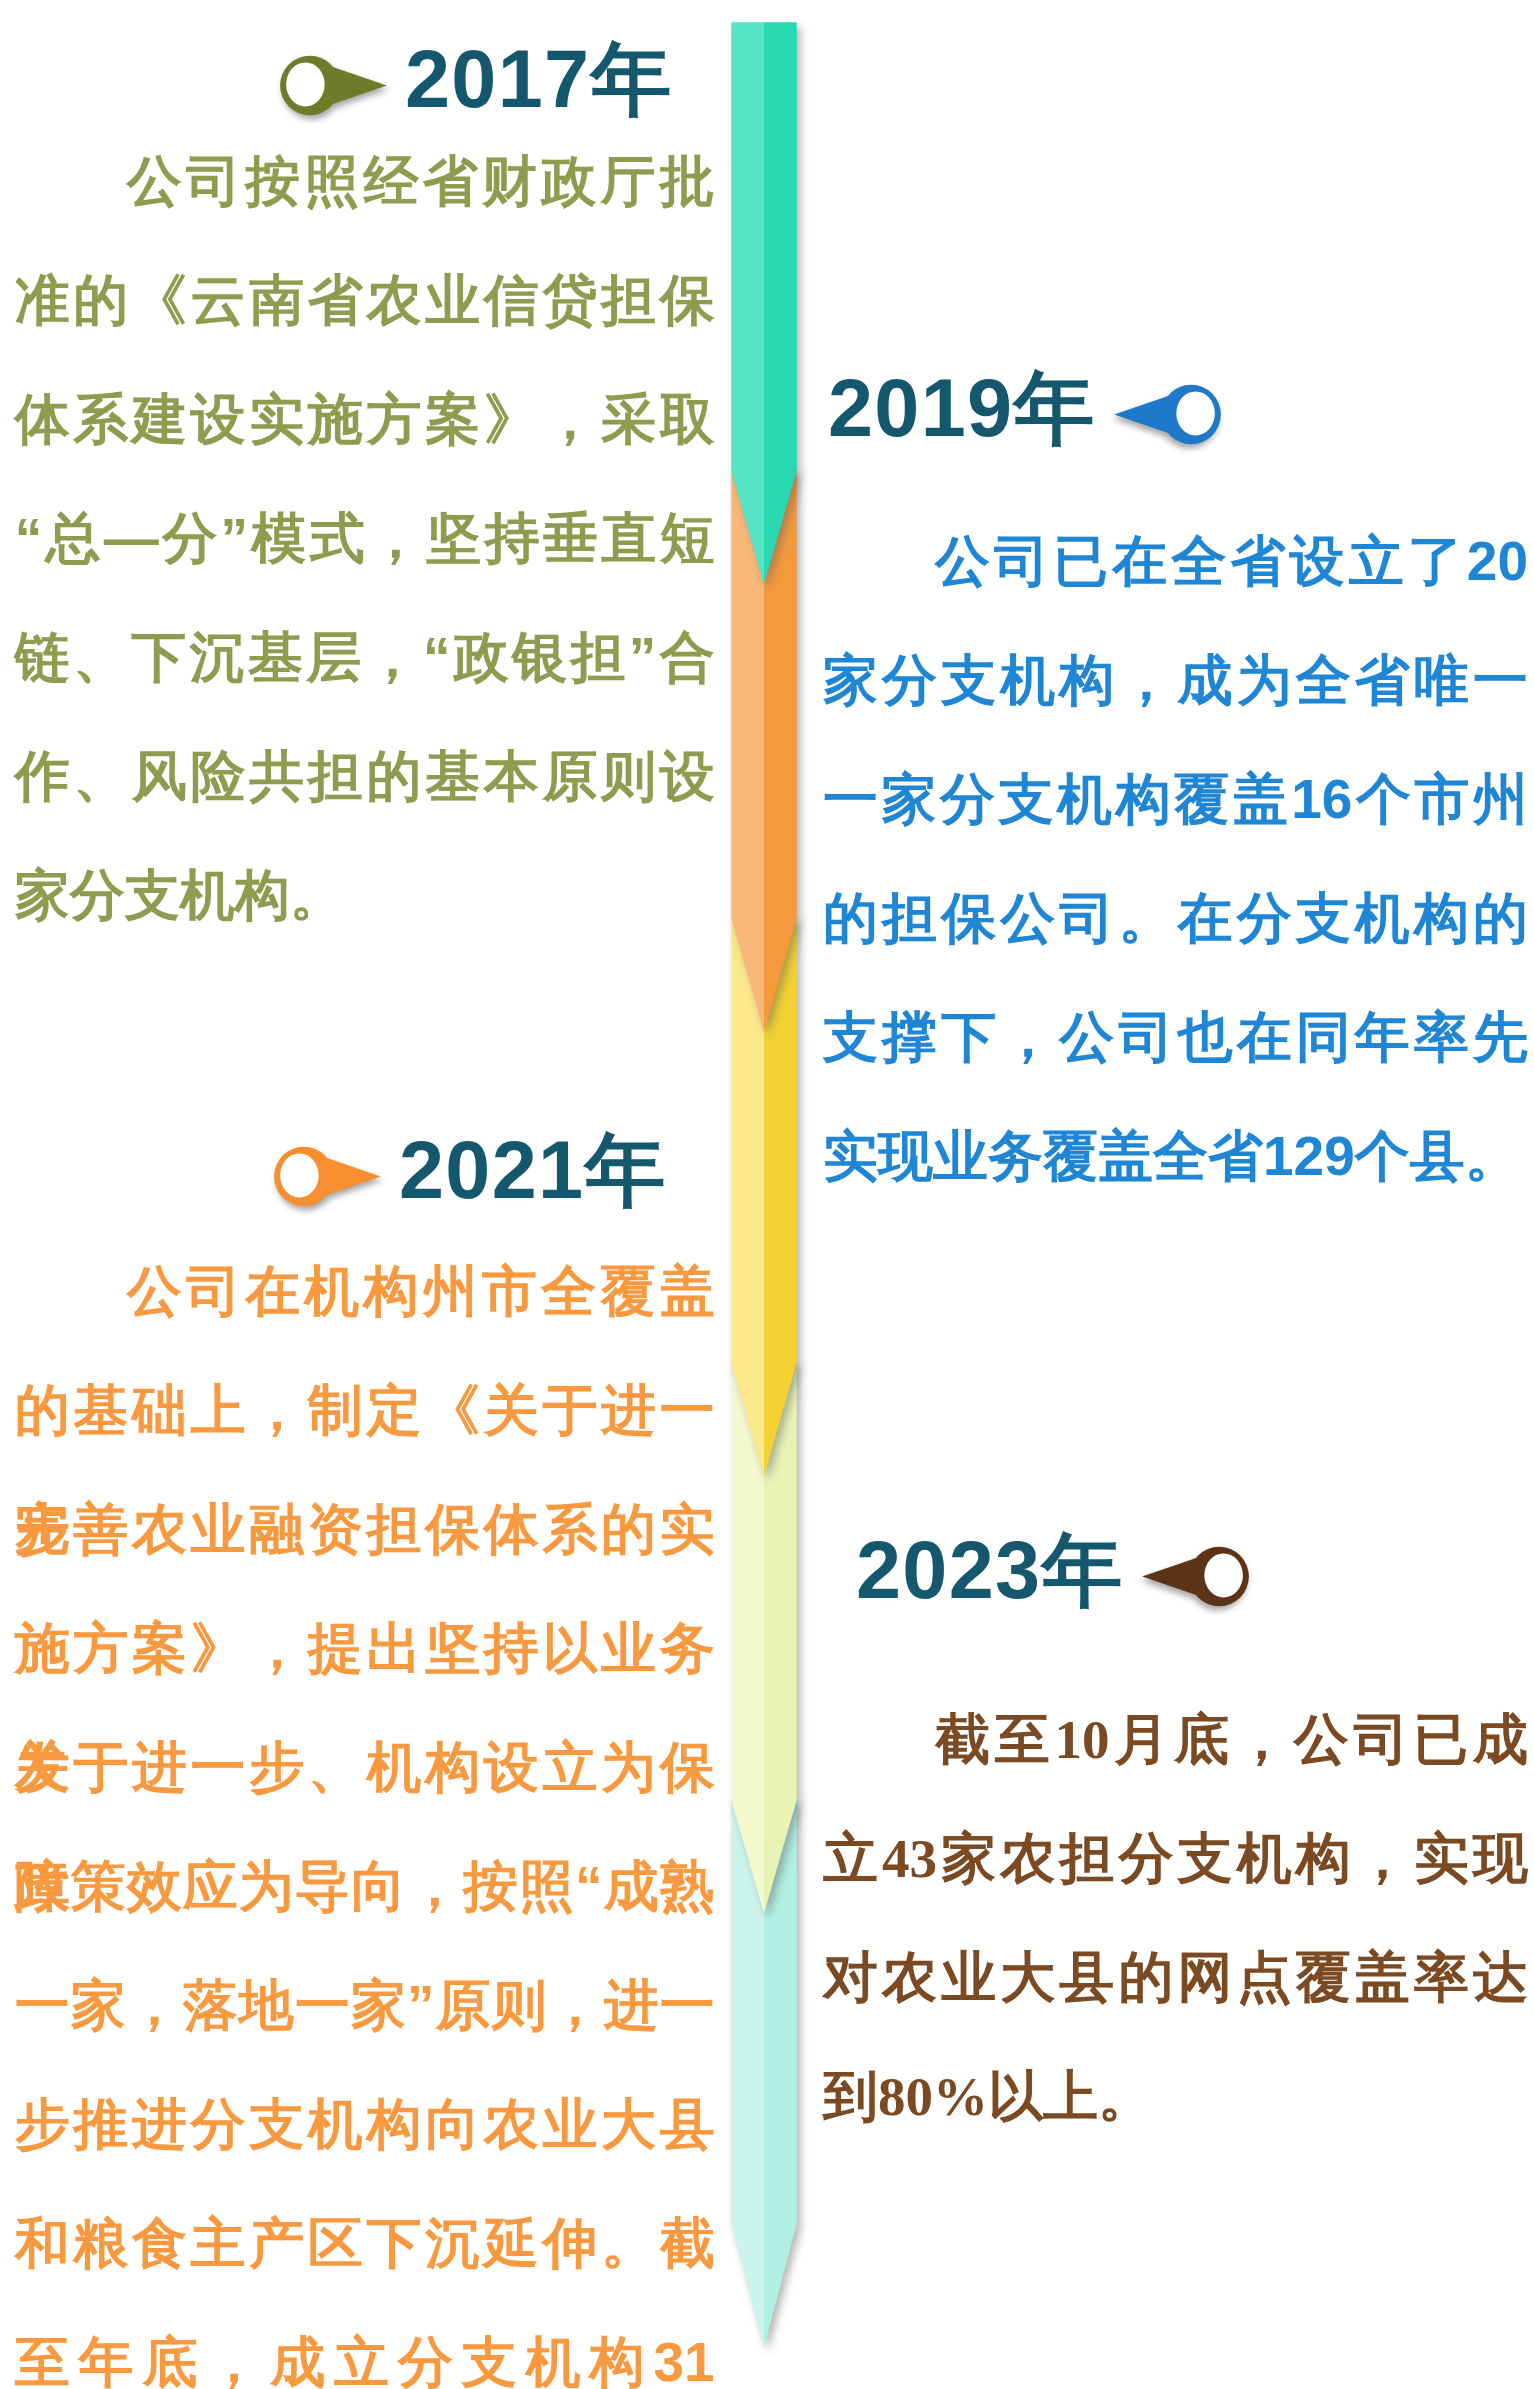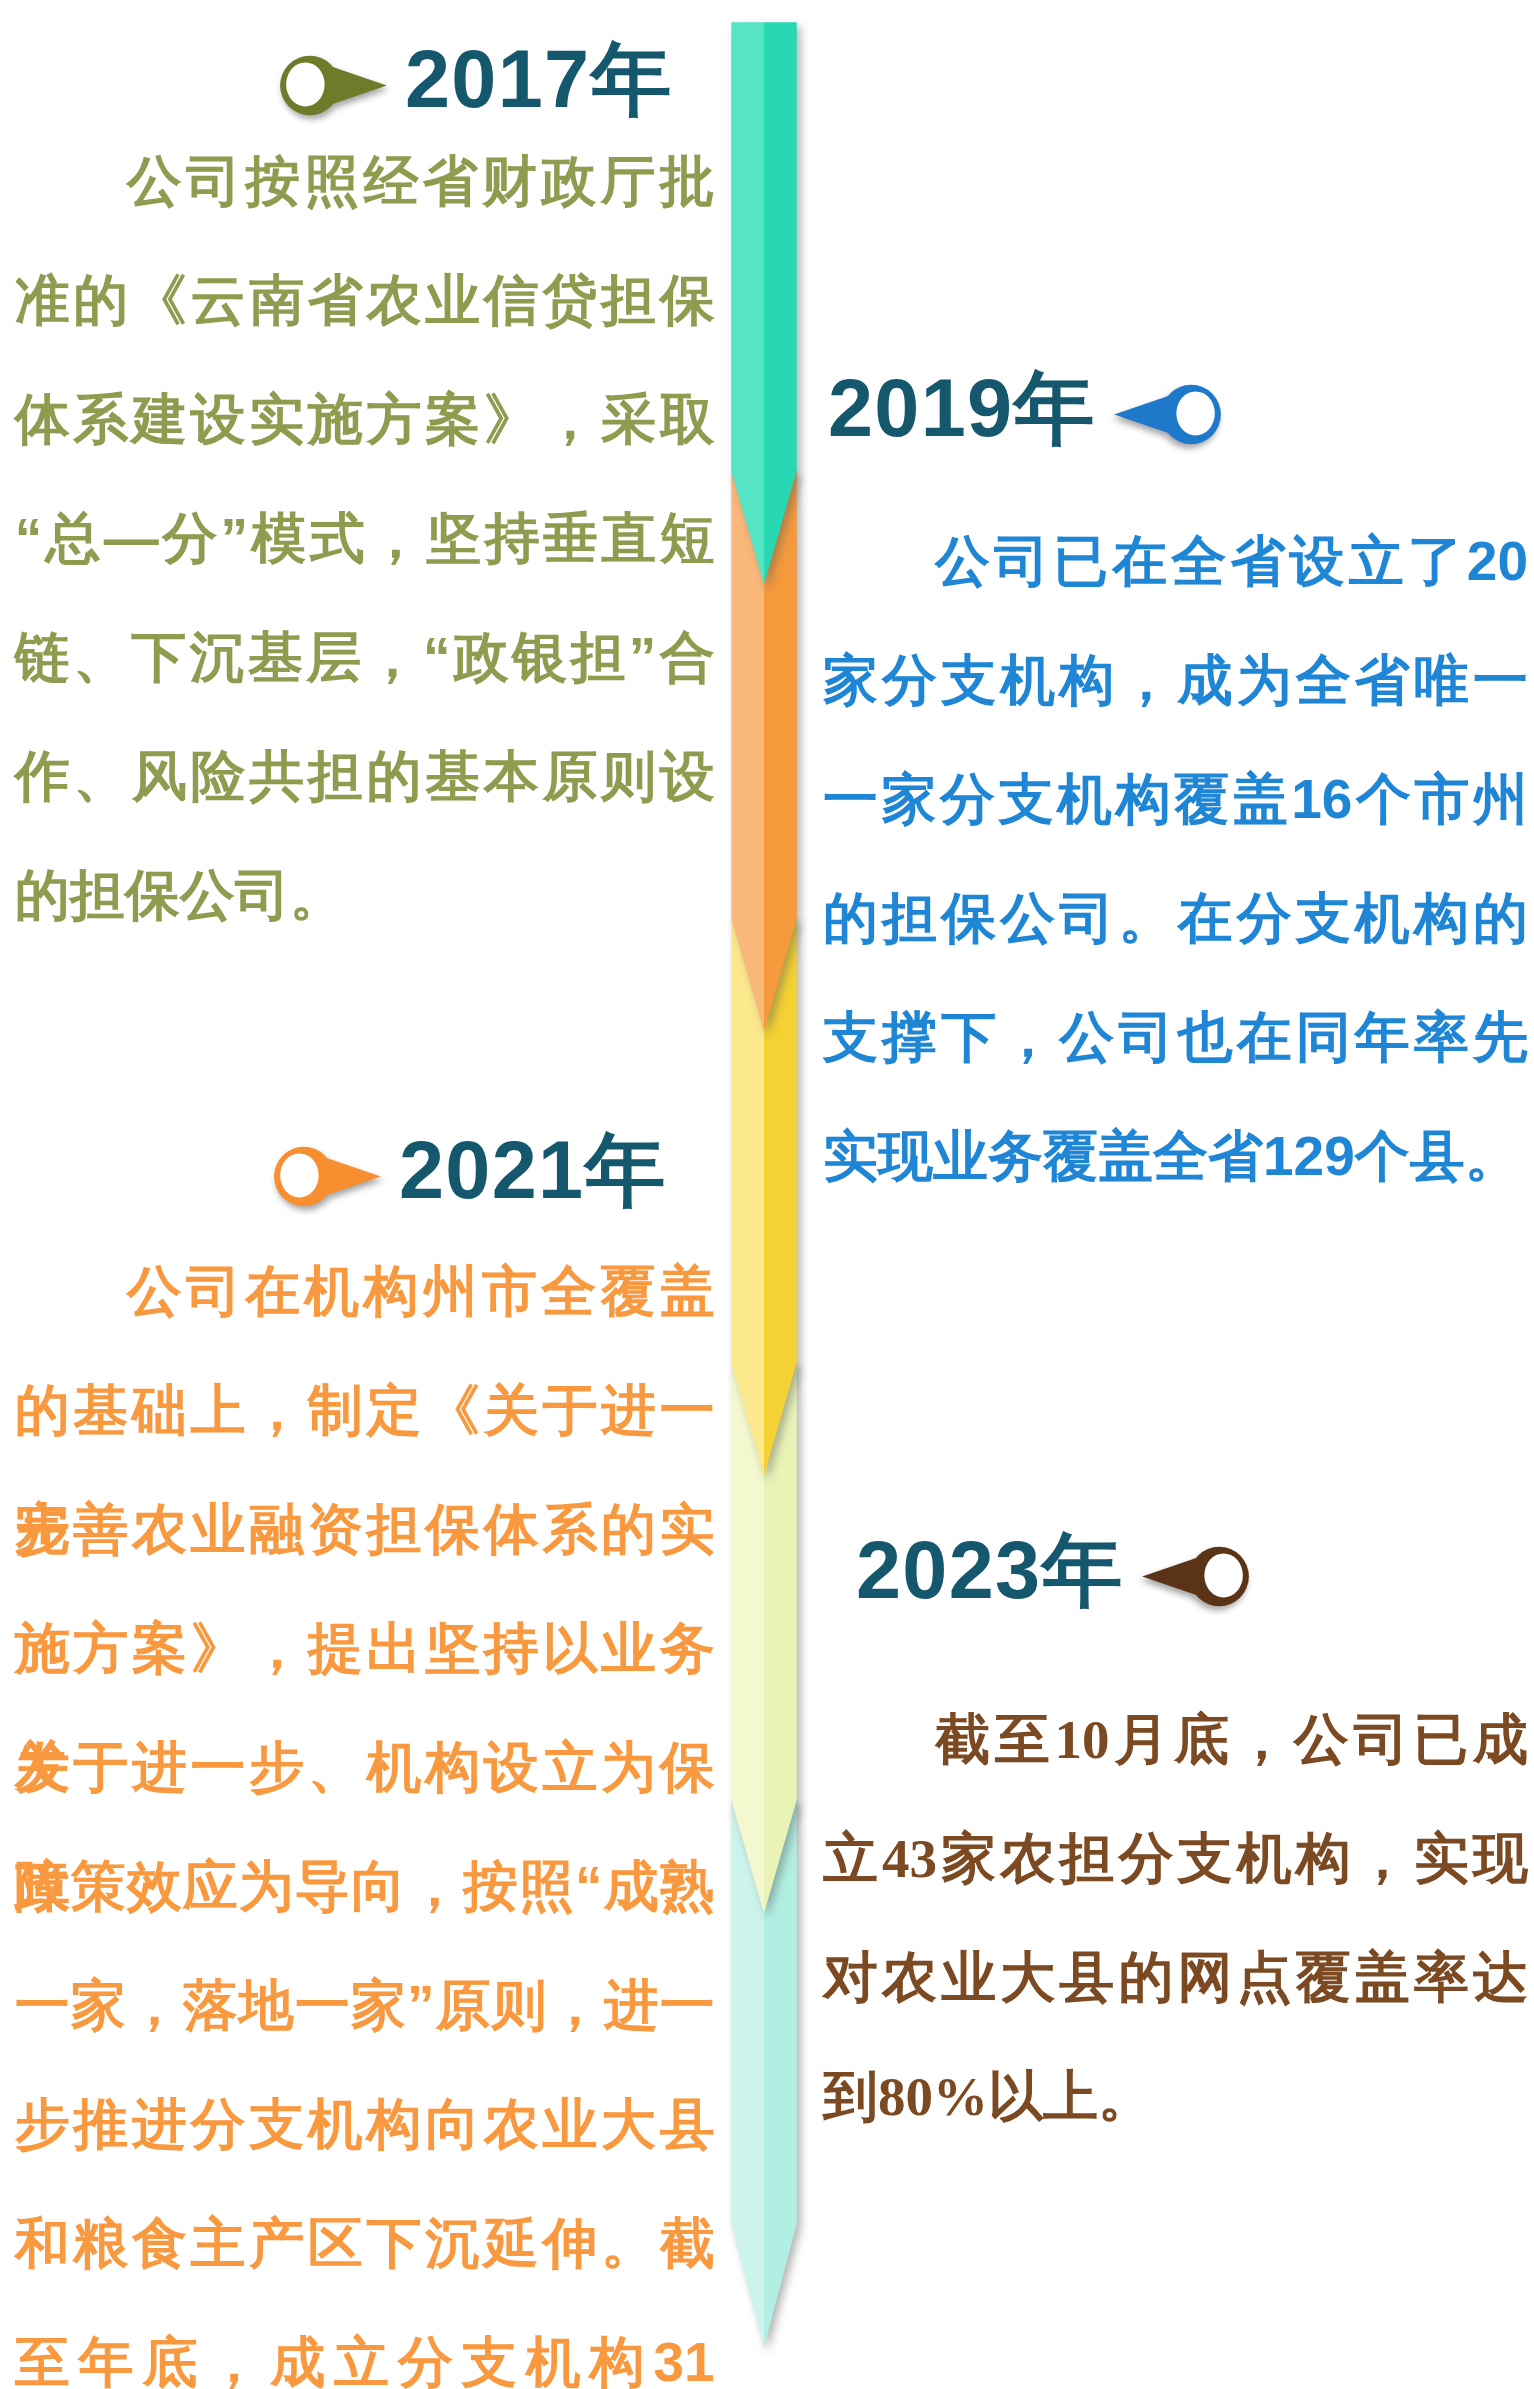--- a/index.html
+++ b/index.html
@@ -76,7 +76,7 @@
     <div class="para-line">“总—分”模式，坚持垂直短</div>
     <div class="para-line">链、下沉基层，“政银担”合</div>
     <div class="para-line">作、风险共担的基本原则设</div>
-    <div class="para-line last">的担保公司。</div>
+    <div class="para-line last">家分支机构。</div>
   </div>
 
 <div class="title-row" id="title-2019">

